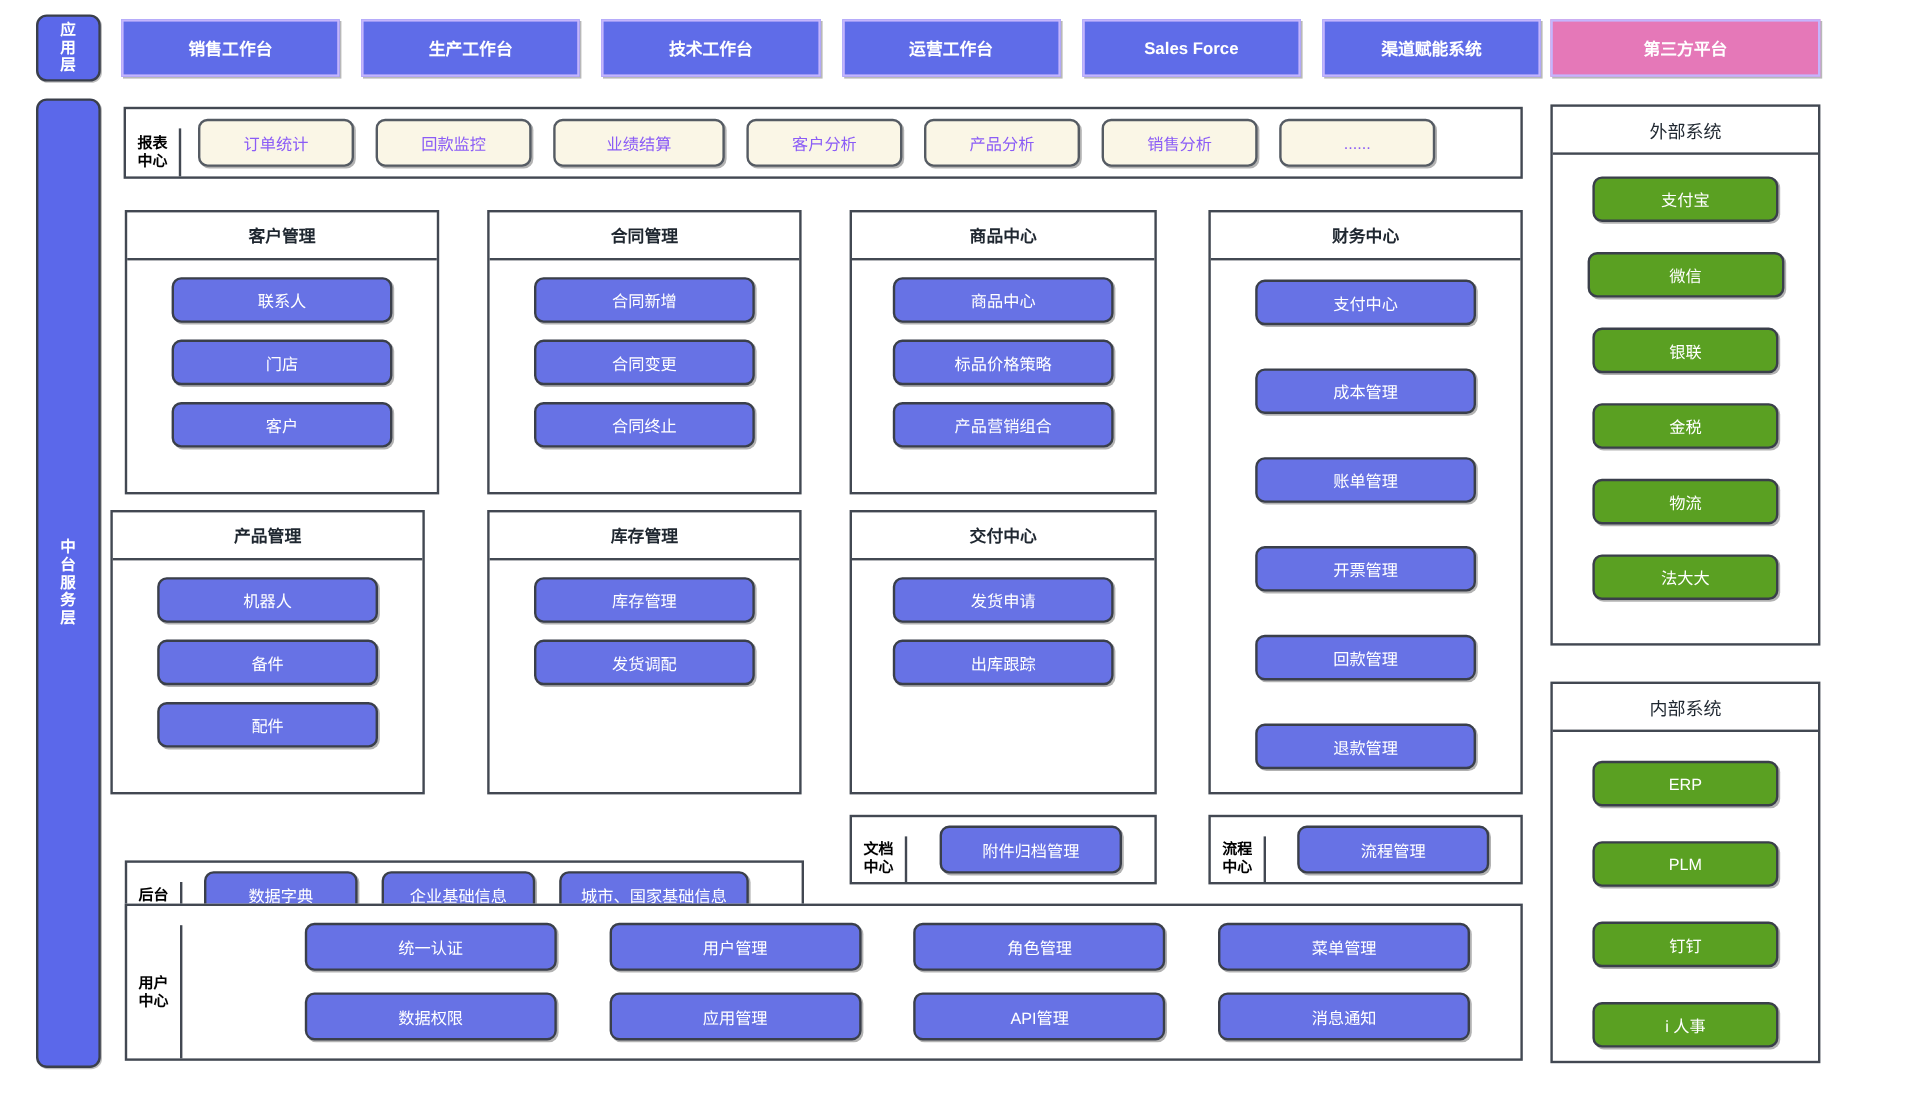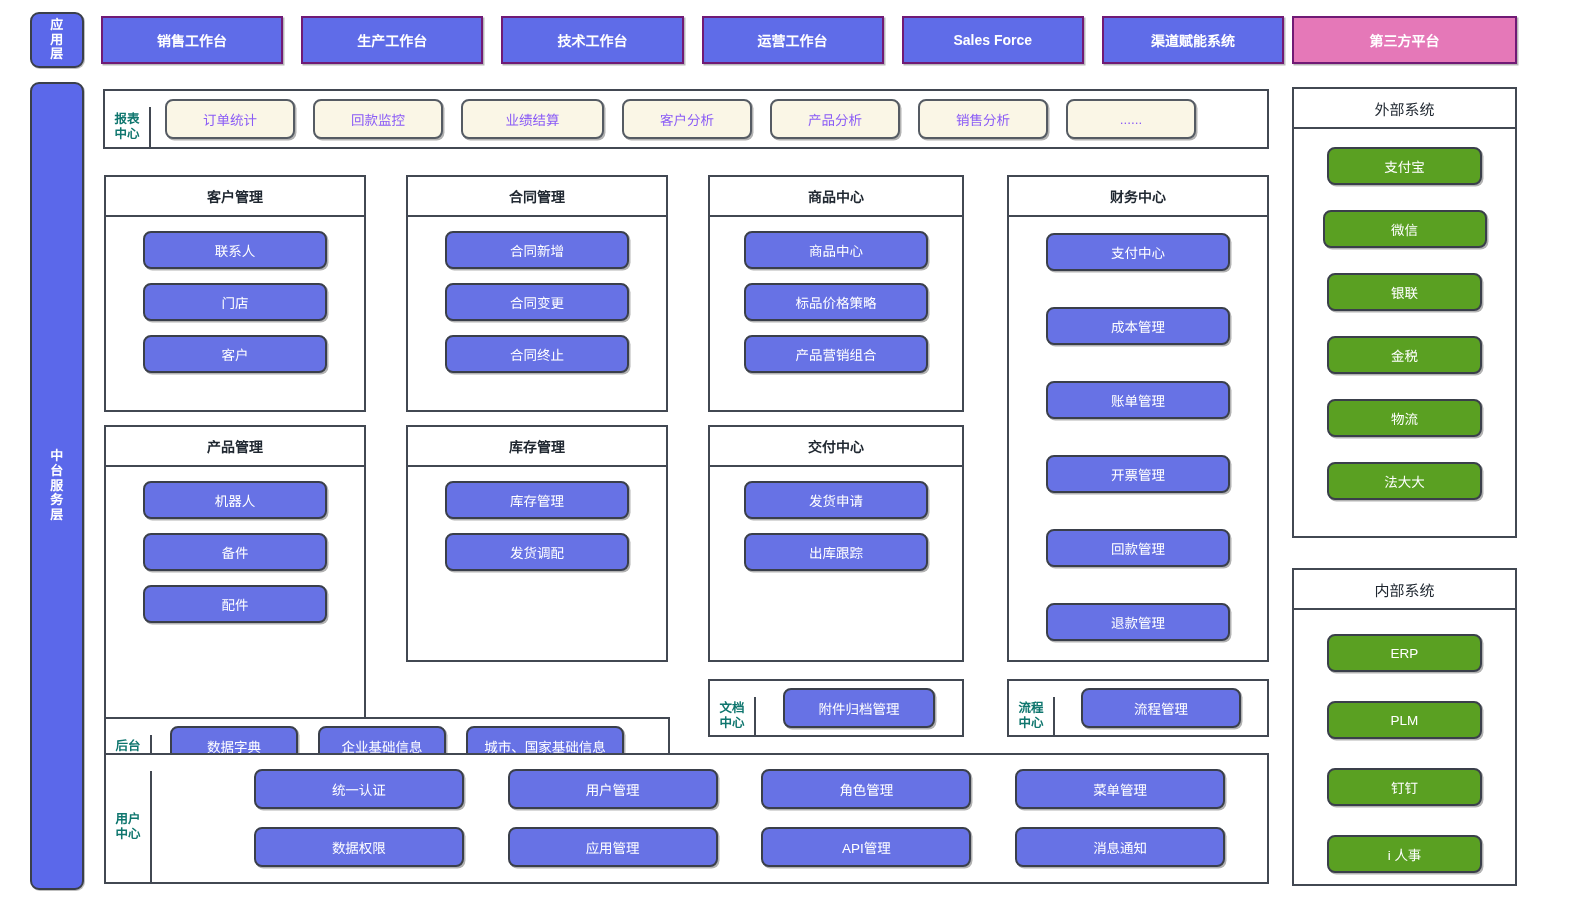--- a/index.html
+++ b/index.html
@@ -34,7 +34,7 @@
     flex:1 1 0;
     height:44px;
     background:#5f6ce8;
-    border:2px solid #701a75;
+    border:2px solid #c4b5fd;
     color:#fff;
     font-weight:bold;
     font-size:14px;

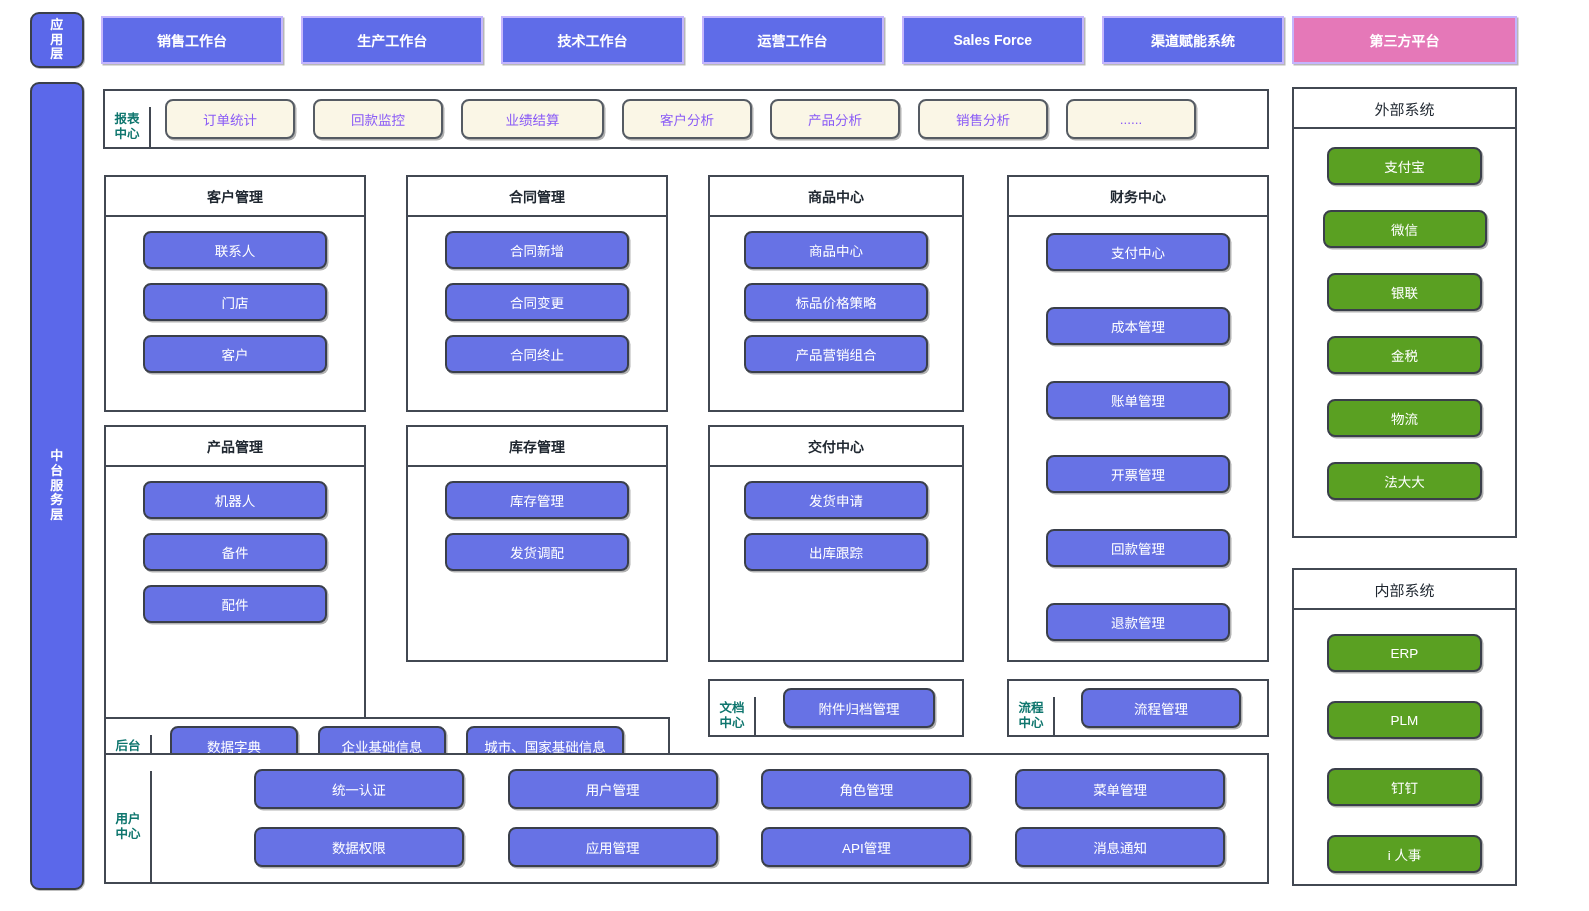--- a/index.html
+++ b/index.html
@@ -110,7 +110,7 @@
     display:flex;align-items:center;justify-content:center;
     font-weight:bold;font-size:12.5px;line-height:1.2;
     text-align:right;
-    color:#0f766e;
+    color:#000000;
     margin-top:16px;
   }
   .strip-items{

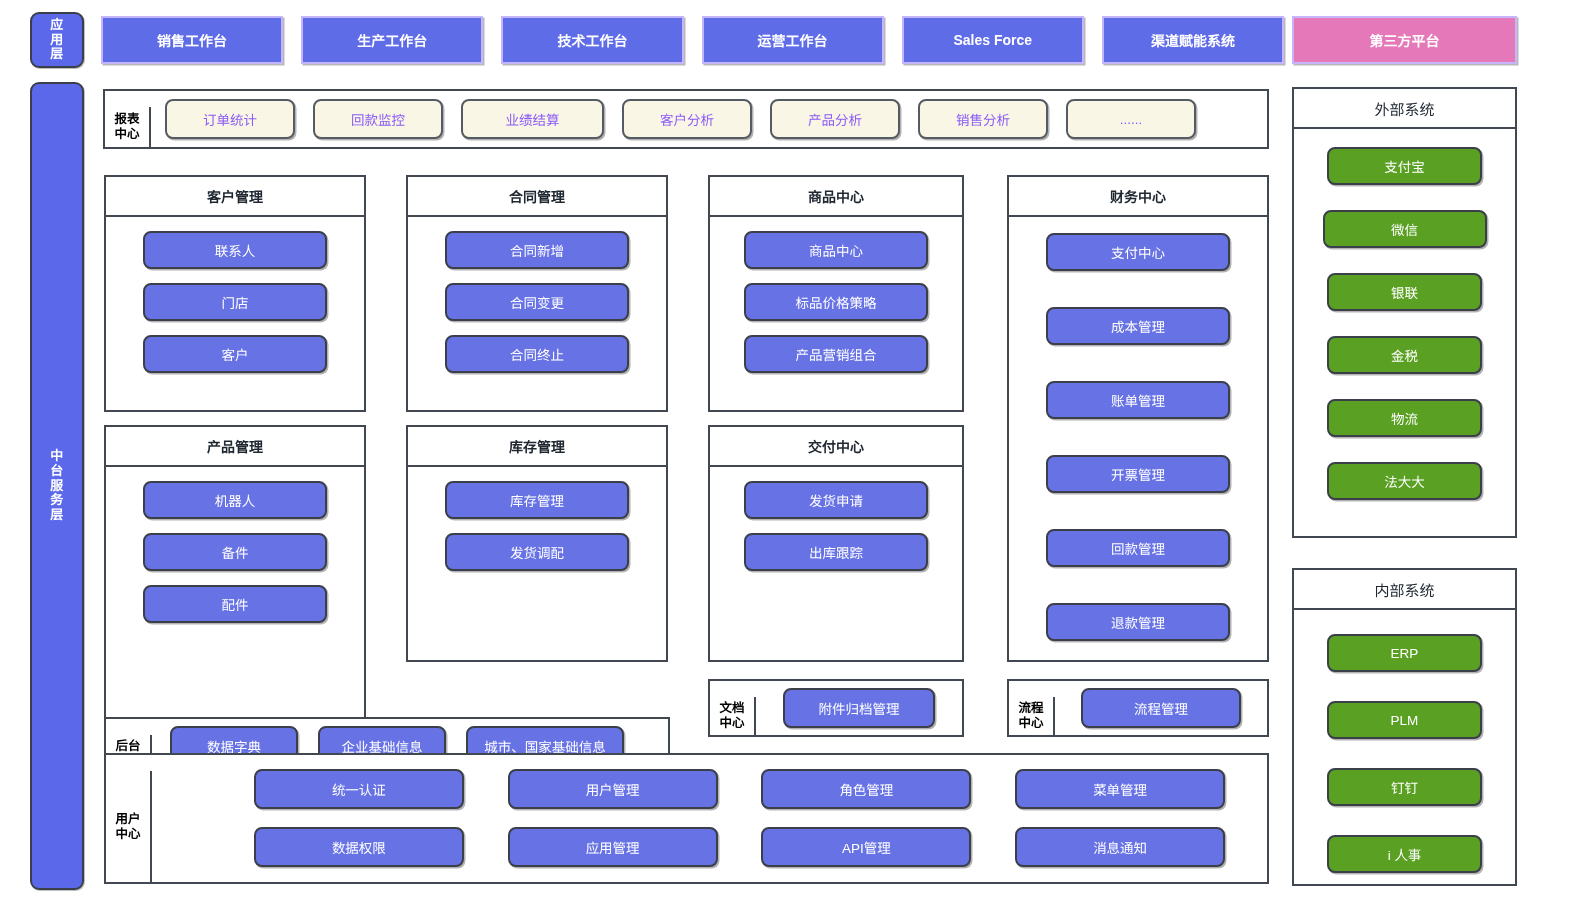--- a/index.html
+++ b/index.html
@@ -271,7 +271,7 @@
     </div>
   </div>
 
-  <div class="panel" style="left:104px;top:425px;width:262px;height:302px;">
+  <div class="panel" style="left:92px;top:425px;width:262px;height:237px;">
     <div class="panel-title">产品管理</div>
     <div class="panel-body">
       <div class="chip">

